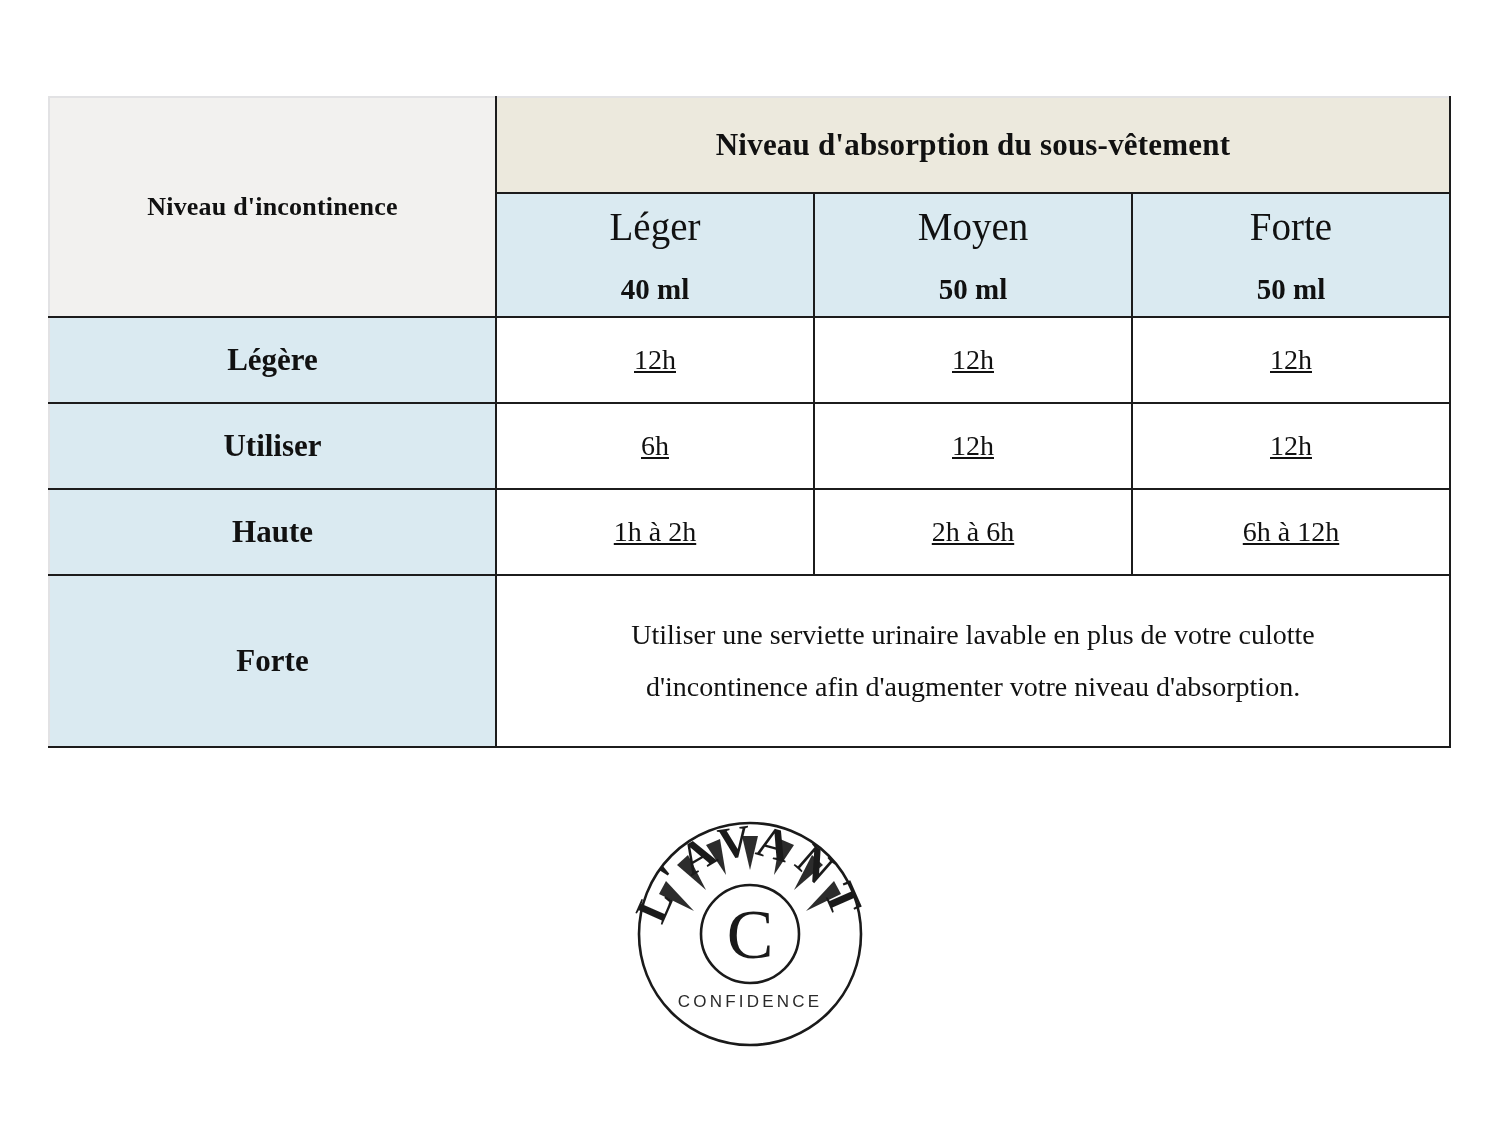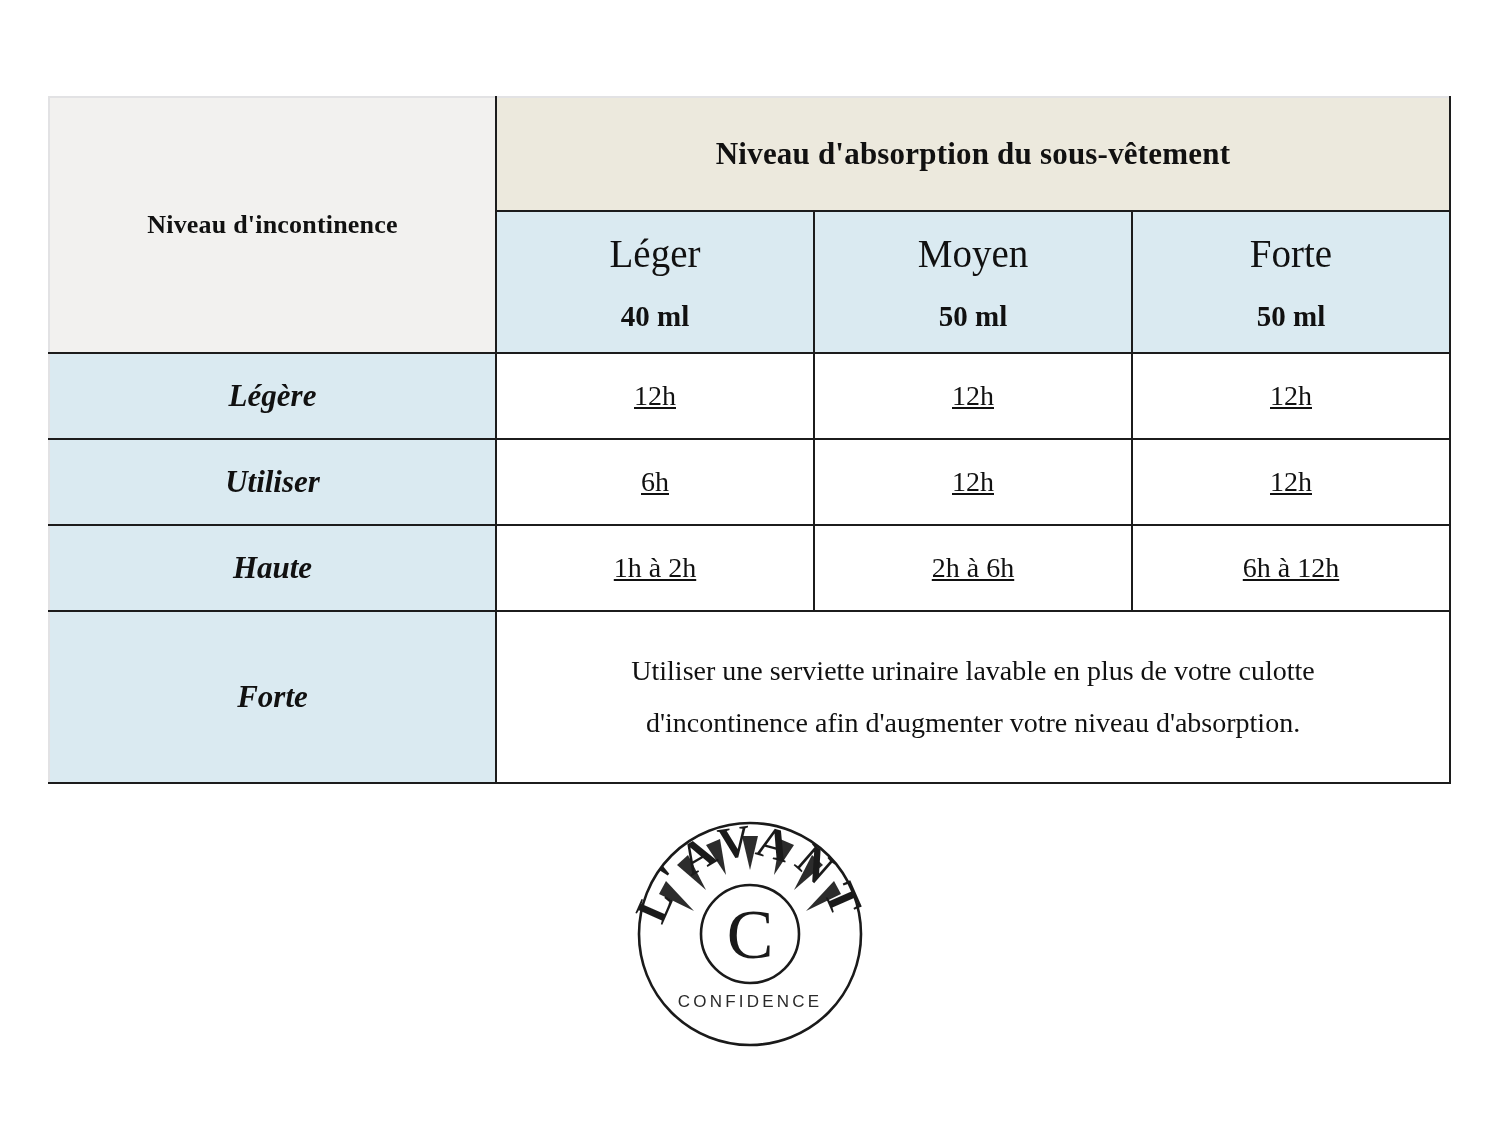--- a/index.html
+++ b/index.html
@@ -40,7 +40,7 @@
   table.absorption td,
   table.absorption th {
     border: 2px solid #1c1c1c;
-    padding: 13px;
+    padding: 4px;
     text-align: center;
     vertical-align: middle;
     font-weight: normal;

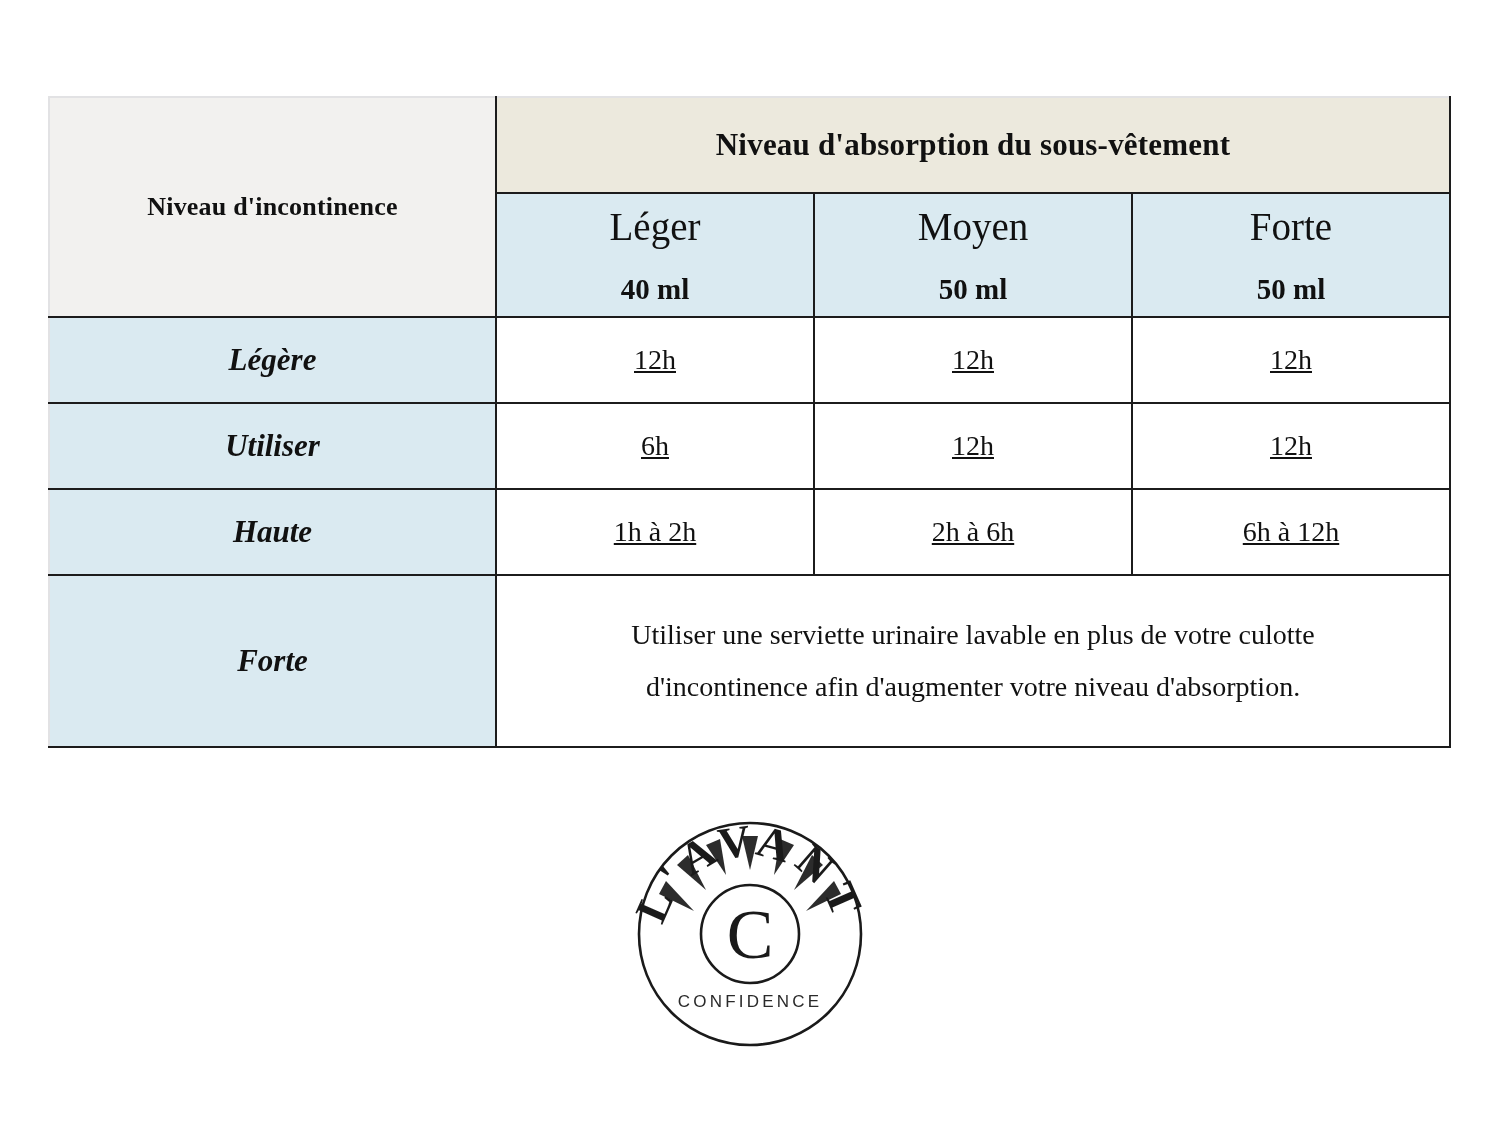--- a/index.html
+++ b/index.html
@@ -100,7 +100,6 @@
   .cell-rowlabel {
     background: #daeaf1;
     border-left-color: #e2e2e4 !important;
-    font-style: italic;
   }
   .cell-rowlabel .txt {
     font-size: 31px;

